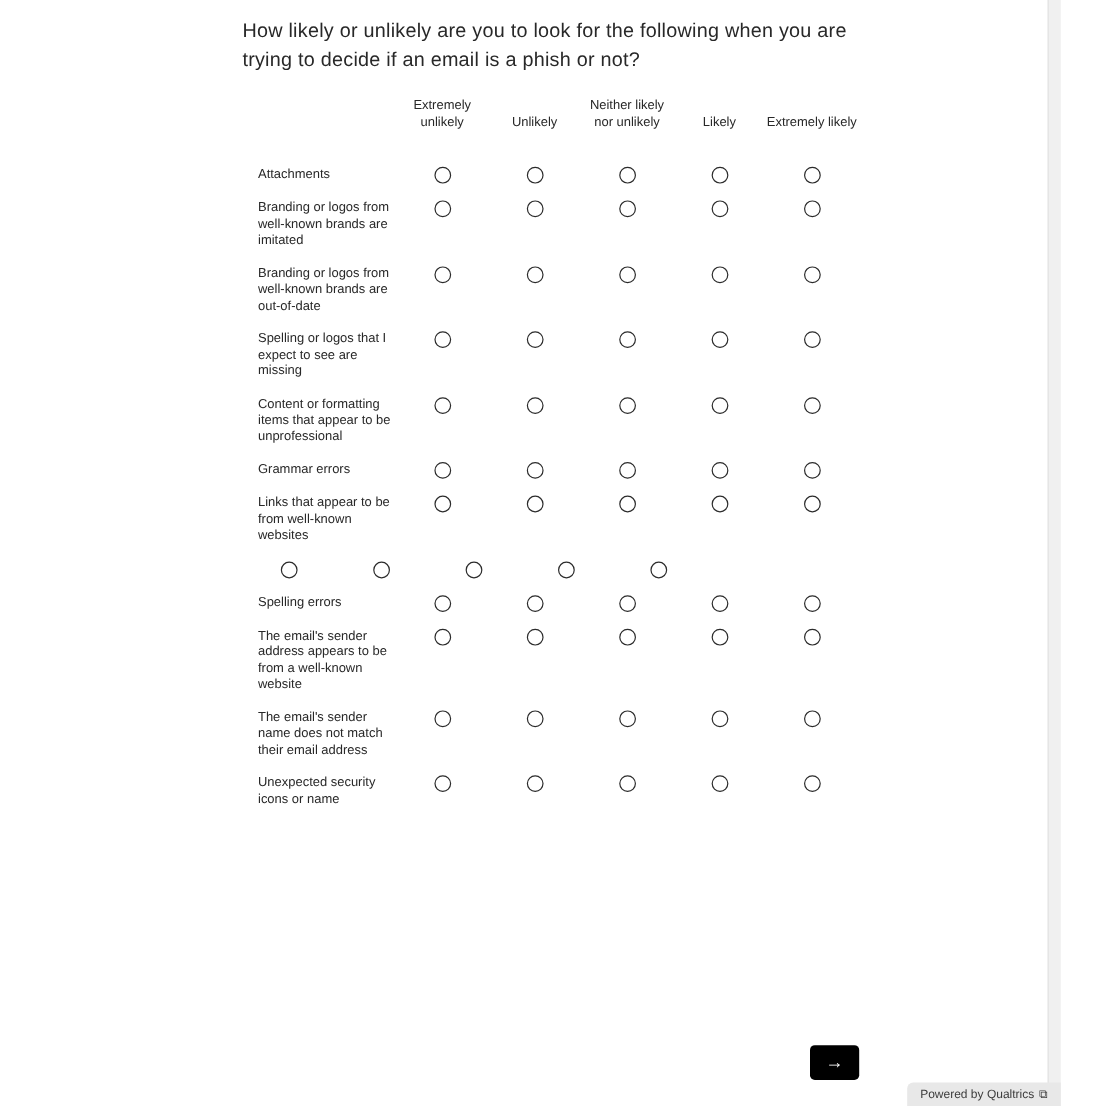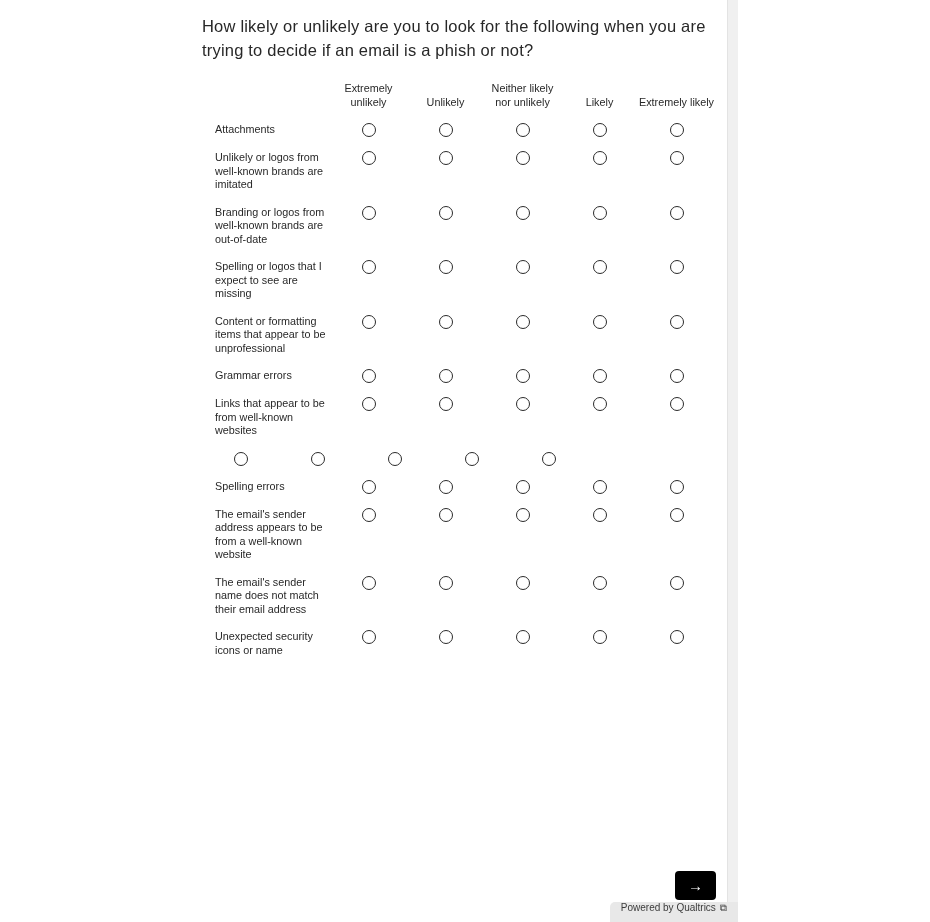--- a/index.html
+++ b/index.html
@@ -9,7 +9,7 @@
     font-family:"Liberation Sans", sans-serif;
     overflow:hidden;
   }
-  .page { position:relative; width:738px; height:922px; background:#ffffff; }
+  .page { position:relative; width:884px; height:922px; background:#ffffff; }
 
   .content { position:absolute; left:202px; top:14px; width:520px; }
 

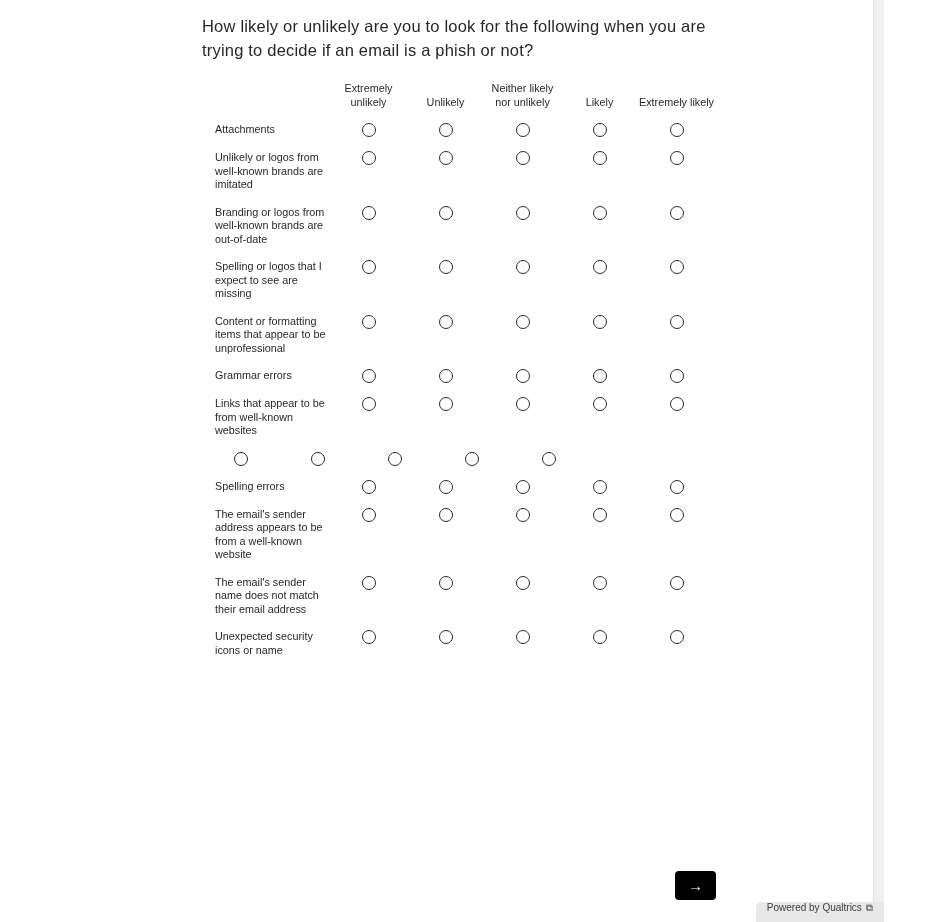--- a/index.html
+++ b/index.html
@@ -24,7 +24,7 @@
 
   .matrix { margin-top:20px; }
 
-  .header-row { display:flex; align-items:flex-end; margin-bottom:7px; }
+  .header-row { display:flex; align-items:flex-end; margin-bottom:23px; }
 
   .label-cell {
     flex:0 0 128px; width:128px;

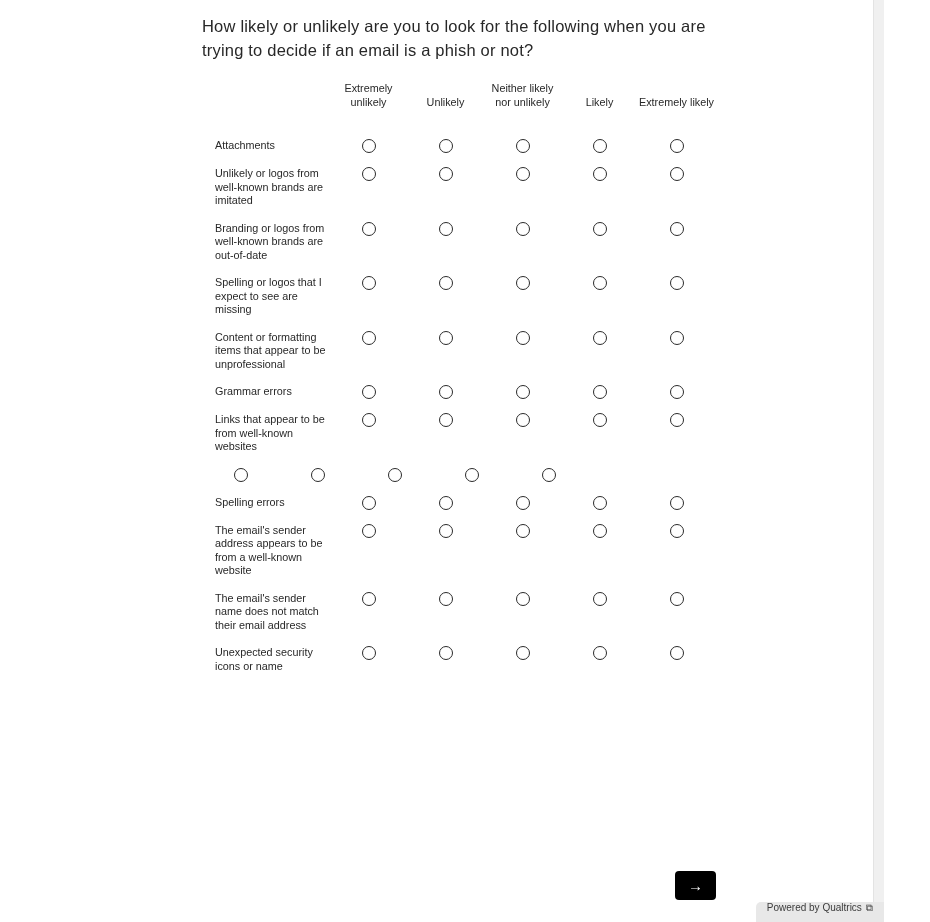--- a/index.html
+++ b/index.html
@@ -140,7 +140,7 @@
           </div>
           <div class="matrix-row">
             <div class="label-cell">
-              <span class="row-label">Unlikely or logos from well-known brands are imitated</span>
+              <span class="row-label">Branding or logos from well-known brands are imitated</span>
             </div>
             <div class="radio-cell">
               <span class="radio" role="radio" aria-checked="false"></span>

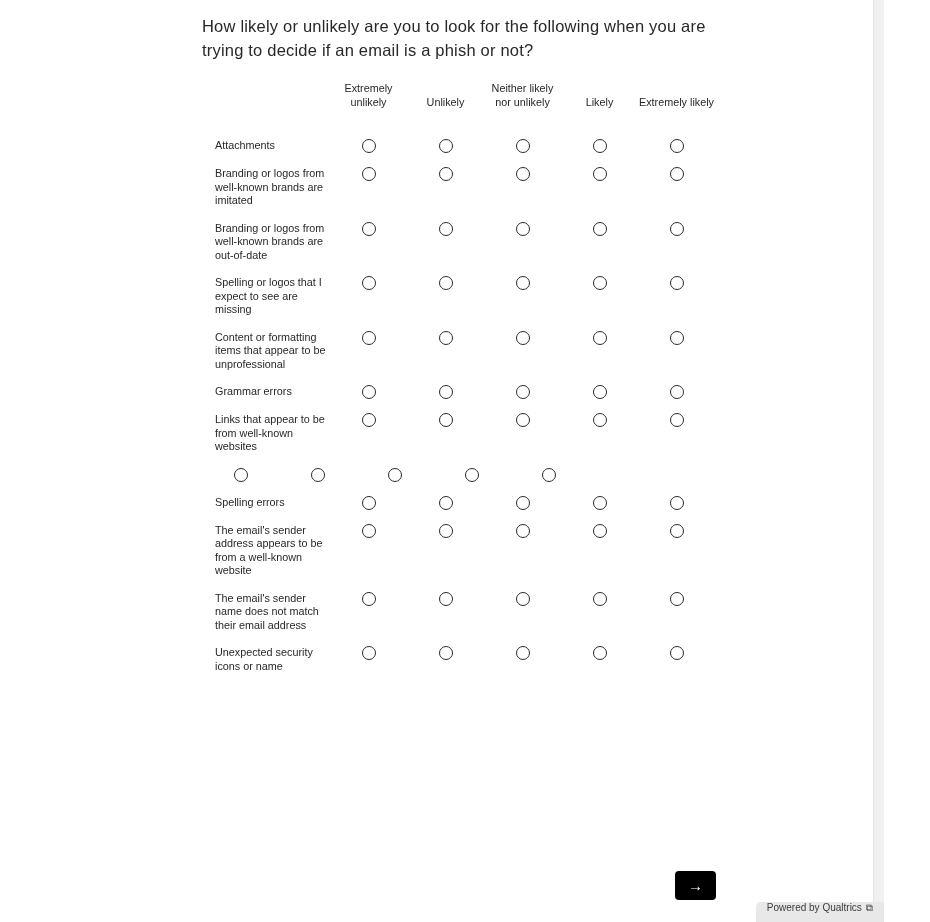--- a/index.html
+++ b/index.html
@@ -86,7 +86,7 @@
     height:20px;
     background:#e8e8e8;
     border-top-left-radius:5px;
-    display:flex; justify-content:center;
+    display:flex; align-items:center; justify-content:center;
     gap:4px;
     padding:0 11px;
     box-sizing:border-box;

